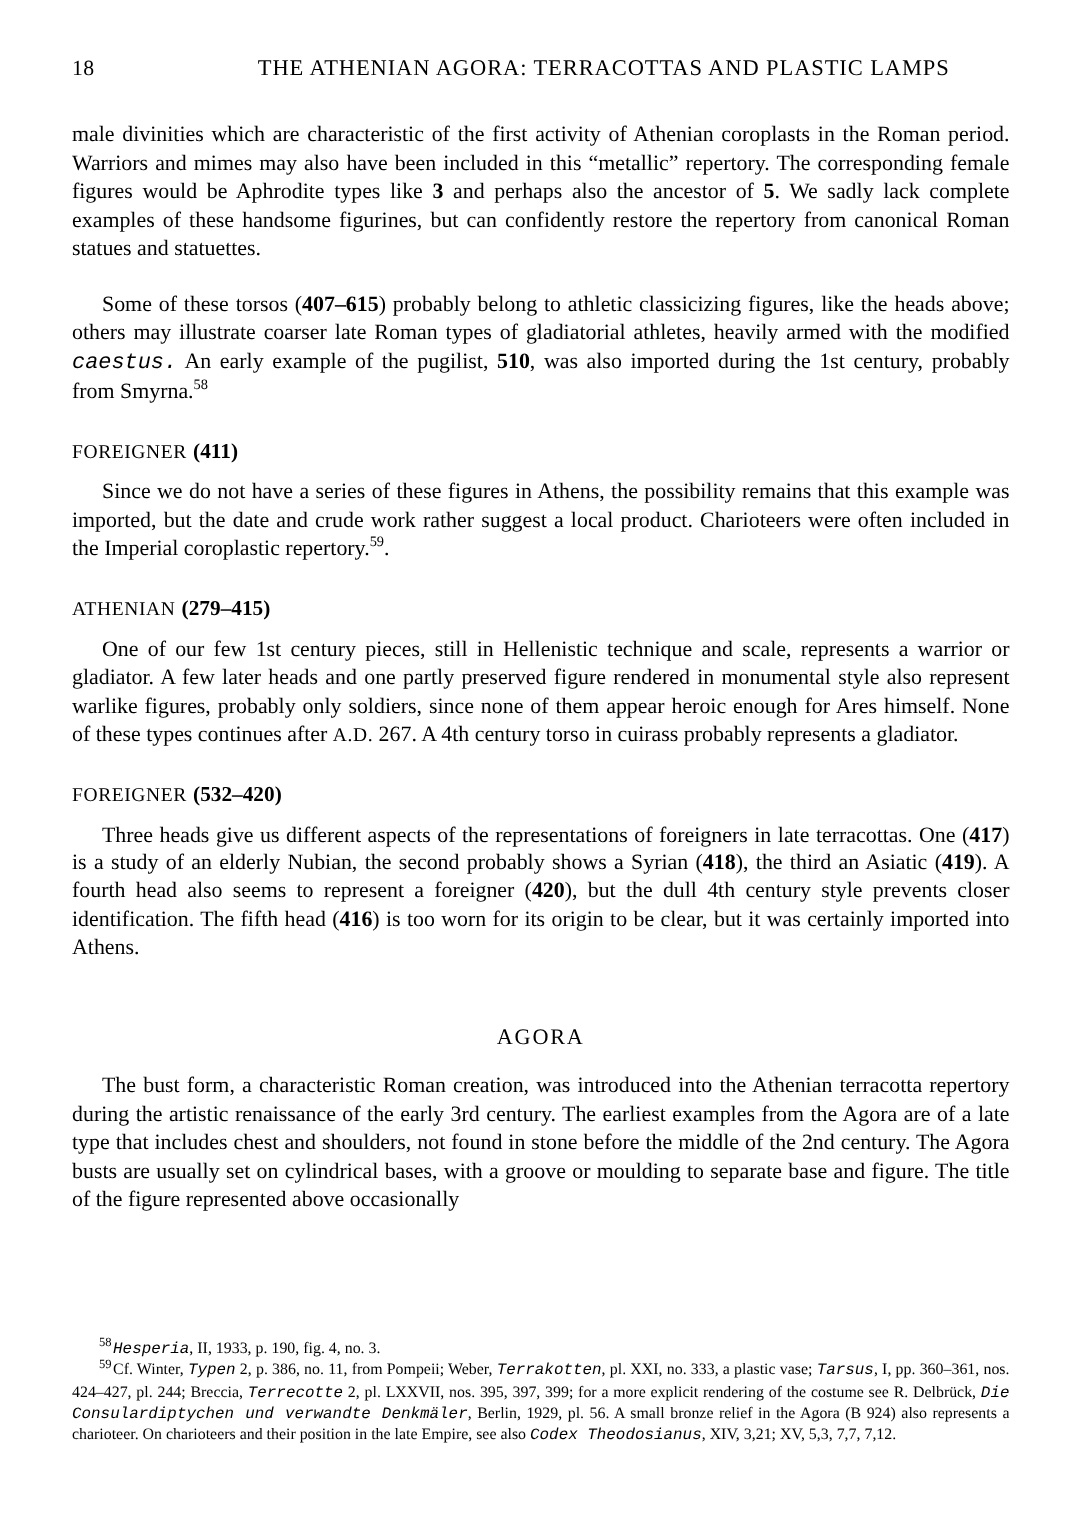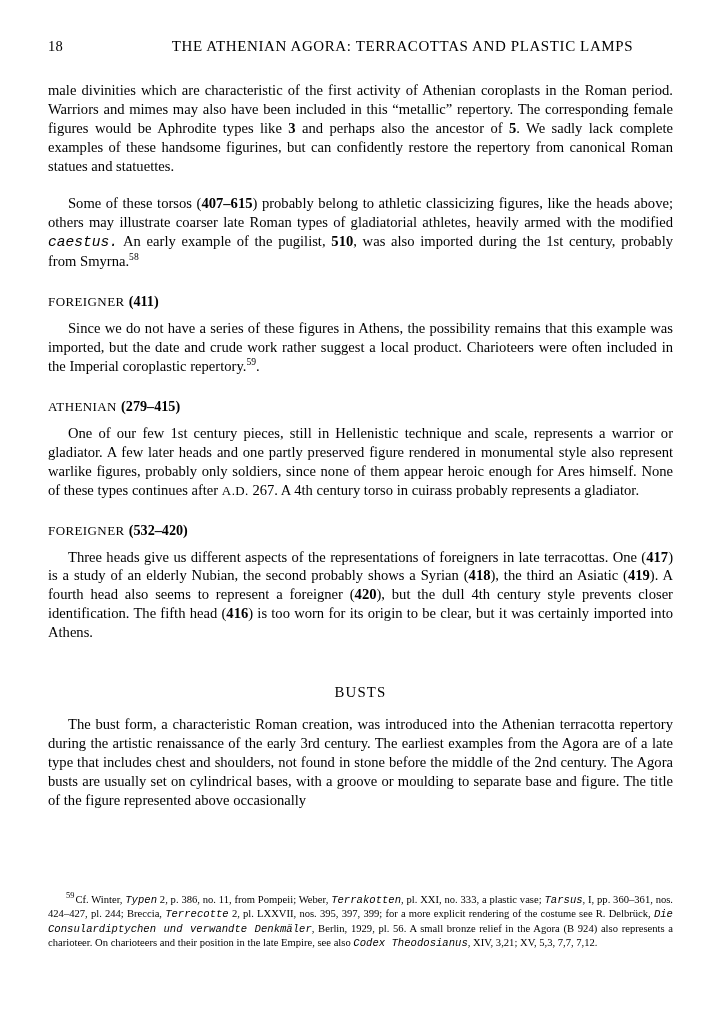--- a/index.html
+++ b/index.html
@@ -163,7 +163,7 @@
       </div>
     </div>
 
-    <div class="busts-head">BUSTS</div>
+    <div class="busts-head">AGORA</div>
     <p class="indent">The bust form, a characteristic Roman creation, was introduced into the Athenian terracotta repertory during the artistic renaissance of the early 3rd century. The earliest examples from the Agora are of a late type that includes chest and shoulders, not found in stone before the middle of the 2nd century. The Agora busts are usually set on cylindrical bases, with a groove or moulding to separate base and figure. The title of the figure represented above occasionally</p>
 
   </div>

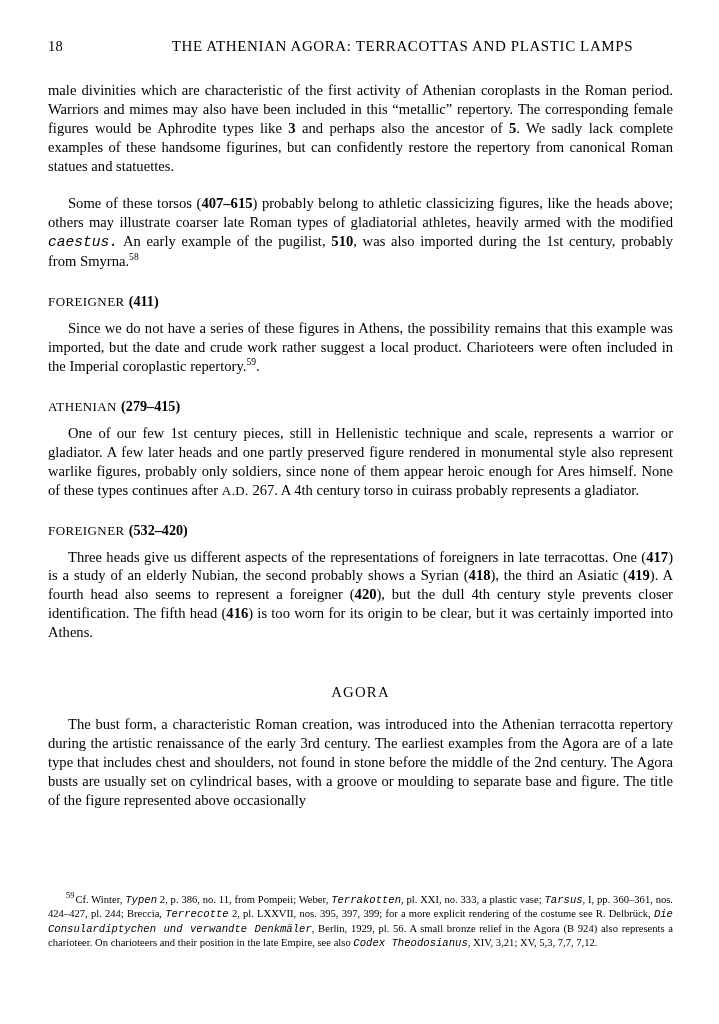--- a/index.html
+++ b/index.html
@@ -170,6 +170,9 @@
 
   <div class="notes">
     <div class="note note-indent">
+      <span class="marker">58</span><i>Hesperia</i>, II, 1933, p. 190, fig. 4, no. 3.
+    </div>
+    <div class="note note-indent">
       <span class="marker">59</span>Cf. Winter, <i>Typen</i> 2, p. 386, no. 11, from Pompeii; Weber, <i>Terrakotten</i>, pl. XXI, no. 333, a plastic vase; <i>Tarsus</i>, I, pp. 360–361, nos. 424–427, pl. 244; Breccia, <i>Terrecotte</i> 2, pl. LXXVII, nos. 395, 397, 399; for a more explicit rendering of the costume see R. Delbrück, <i>Die Consulardiptychen und verwandte Denkmäler</i>, Berlin, 1929, pl. 56. A small bronze relief in the Agora (B 924) also represents a charioteer. On charioteers and their position in the late Empire, see also <i>Codex Theodosianus</i>, XIV, 3,21; XV, 5,3, 7,7, 7,12.
     </div>
   </div>

